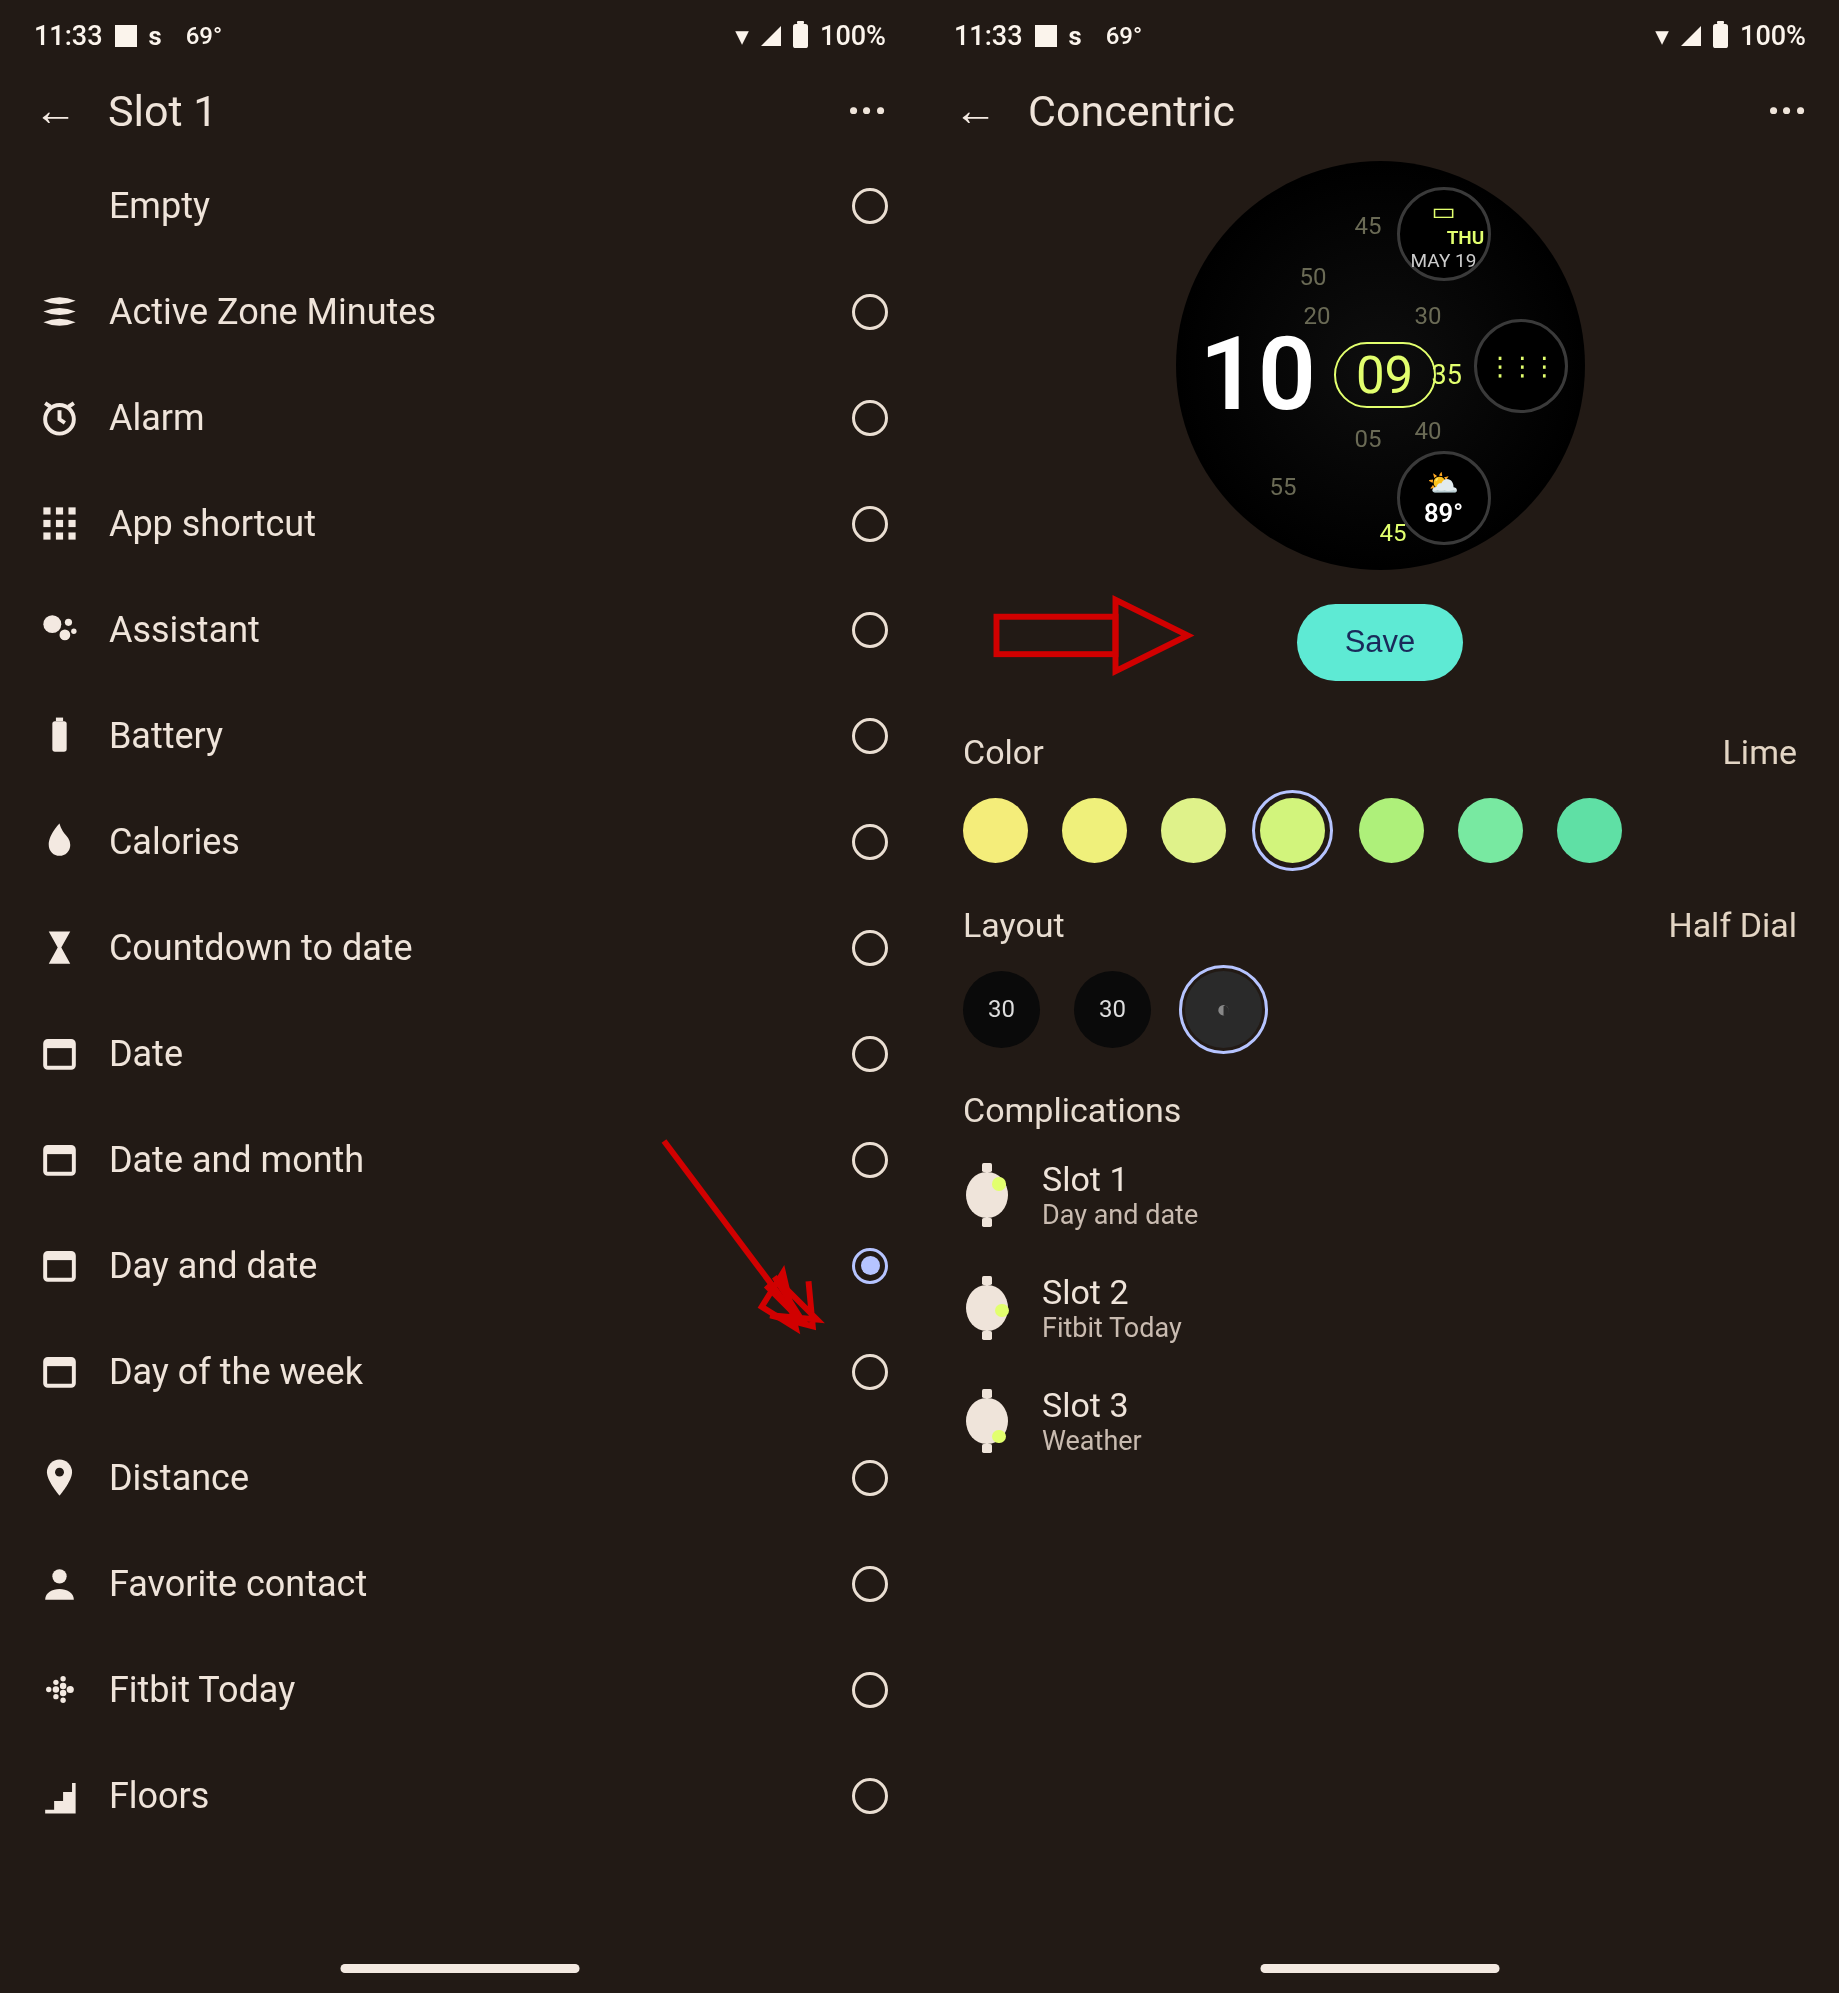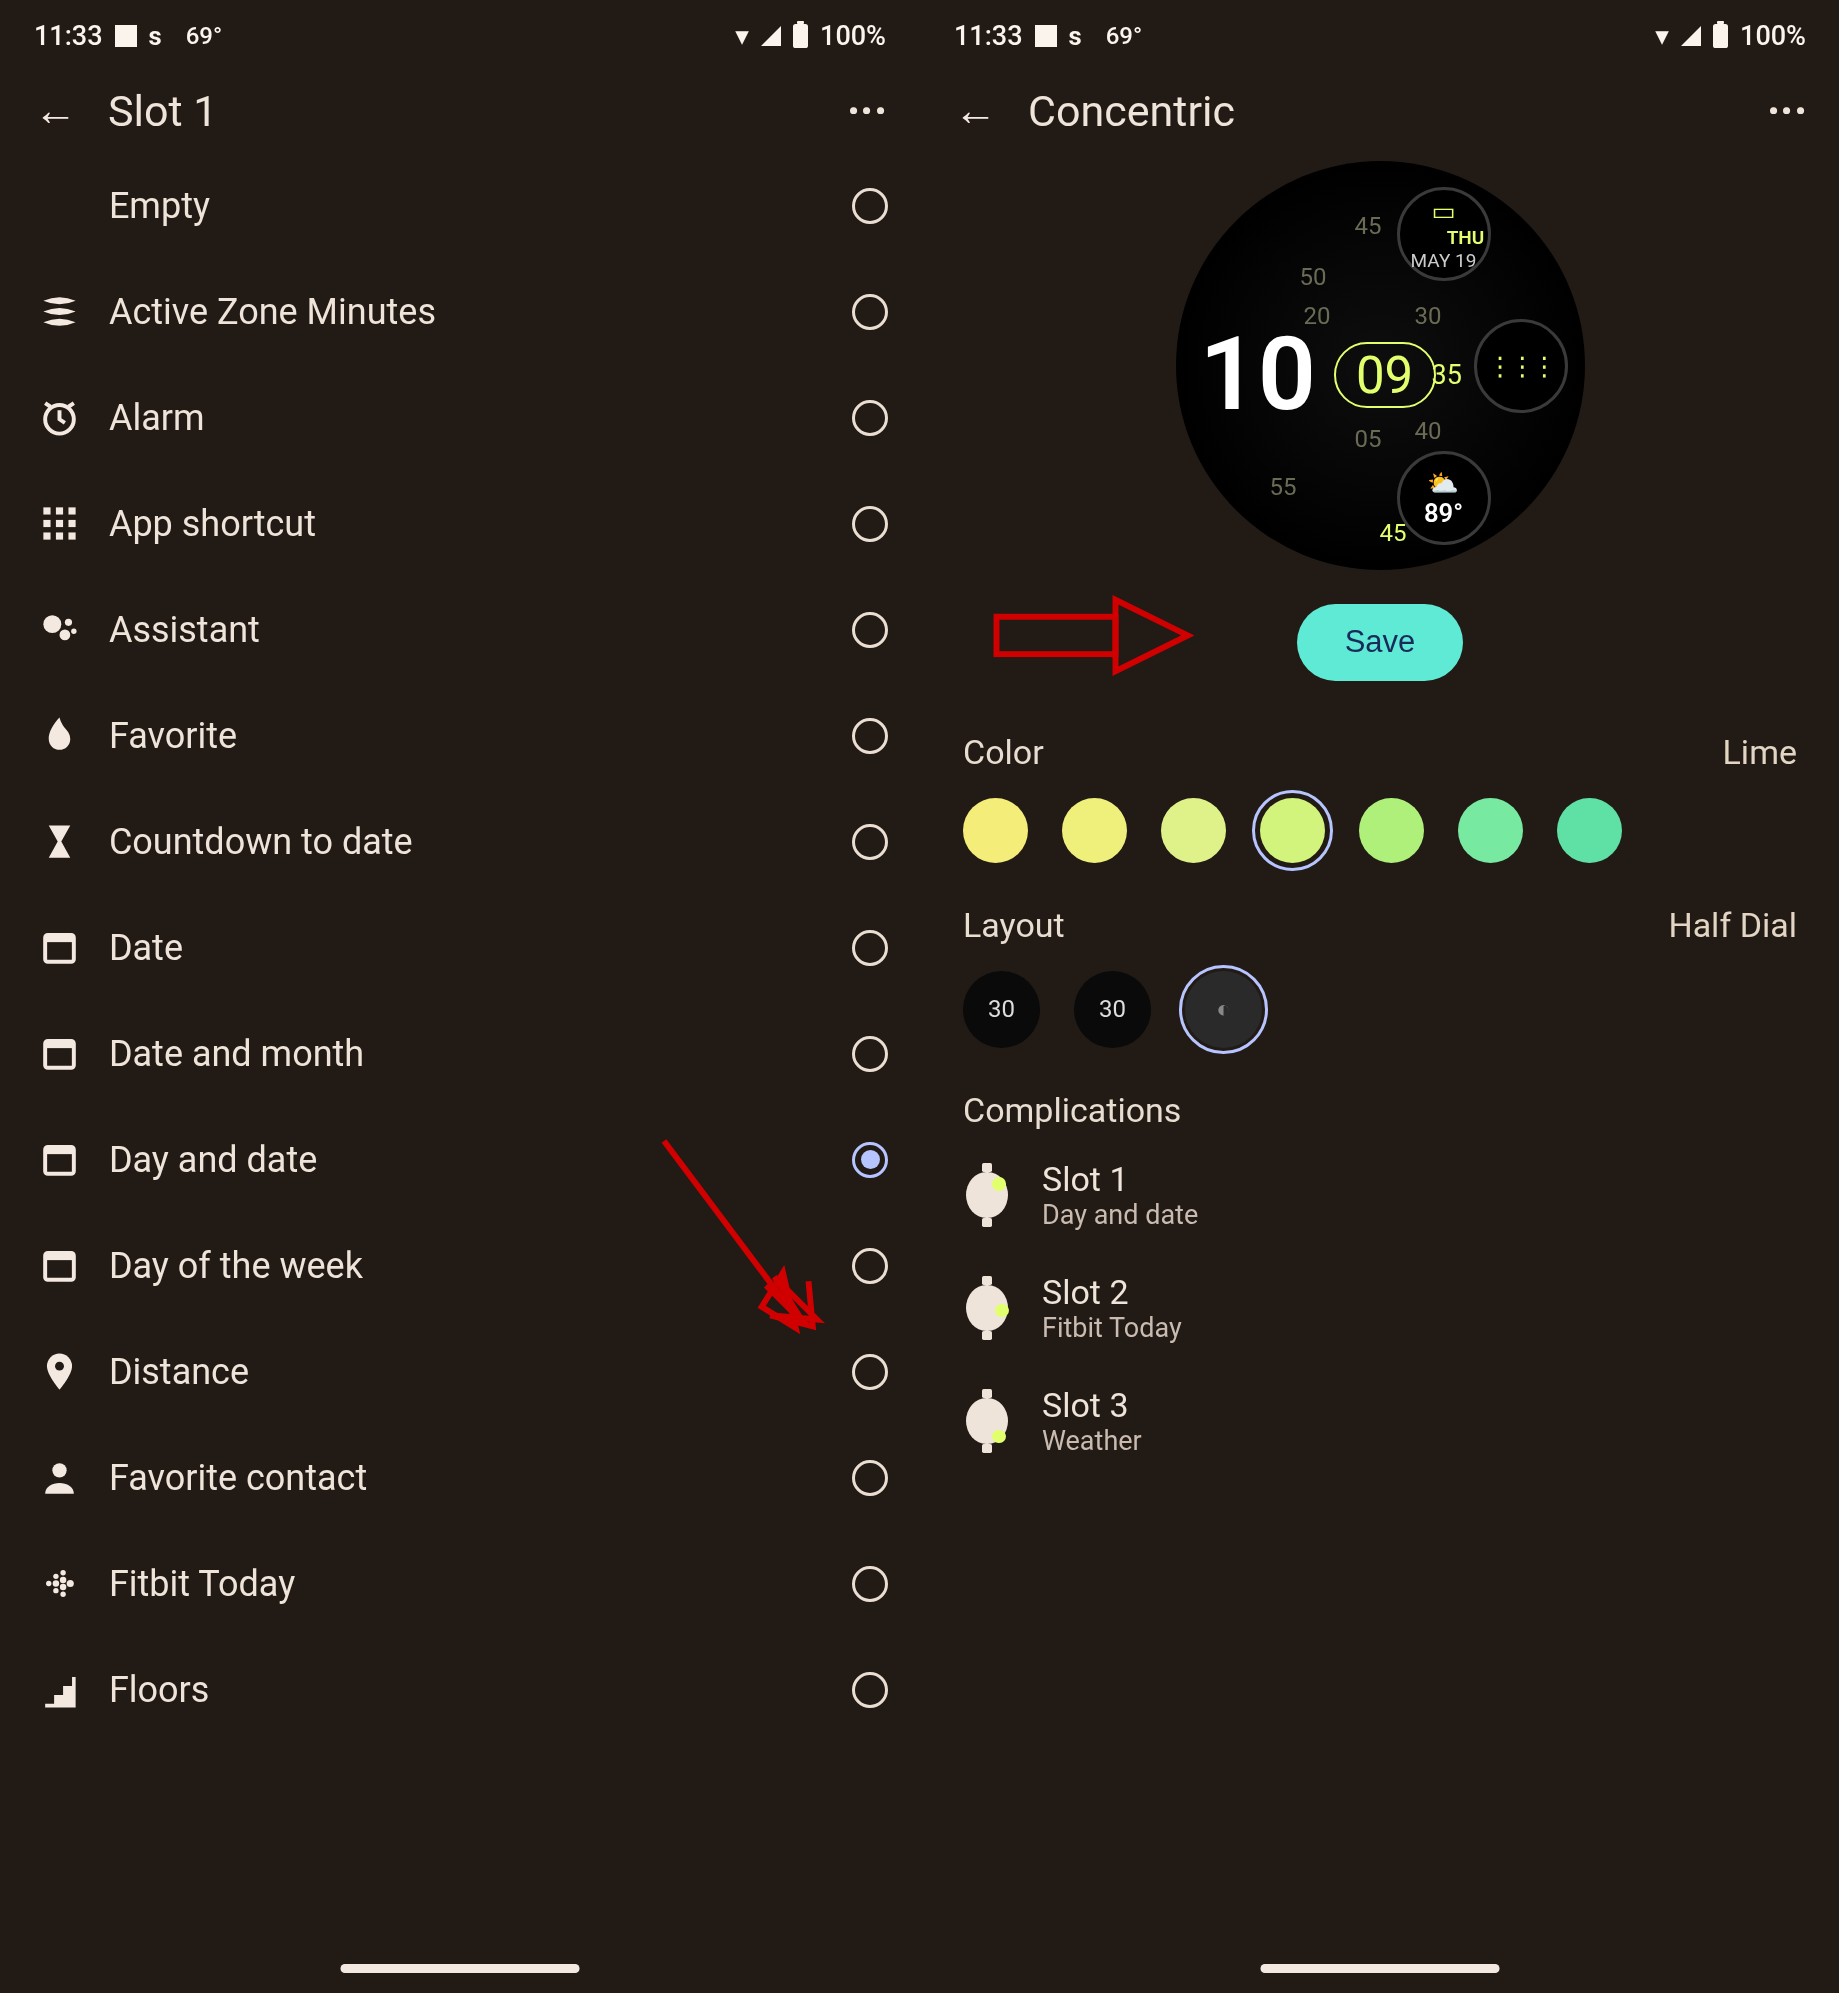--- a/index.html
+++ b/index.html
@@ -191,6 +191,16 @@
       <div class="opt-row">
         <span class="opt-icon">
           <svg class="ico-svg" viewBox="0 0 24 24">
+            <rect x="8" y="4" width="8" height="17" rx="1.5"></rect>
+            <rect x="10" y="2" width="4" height="2"></rect>
+          </svg>
+        </span>
+        <span class="opt-label">Battery</span>
+        <span class="radio"></span>
+      </div>
+      <div class="opt-row">
+        <span class="opt-icon">
+          <svg class="ico-svg" viewBox="0 0 24 24">
             <path d="M12 2 C12 2 6 8 6 14 a6 6 0 0 0 12 0 C18 9 14 9 12 2"></path>
           </svg>
         </span>

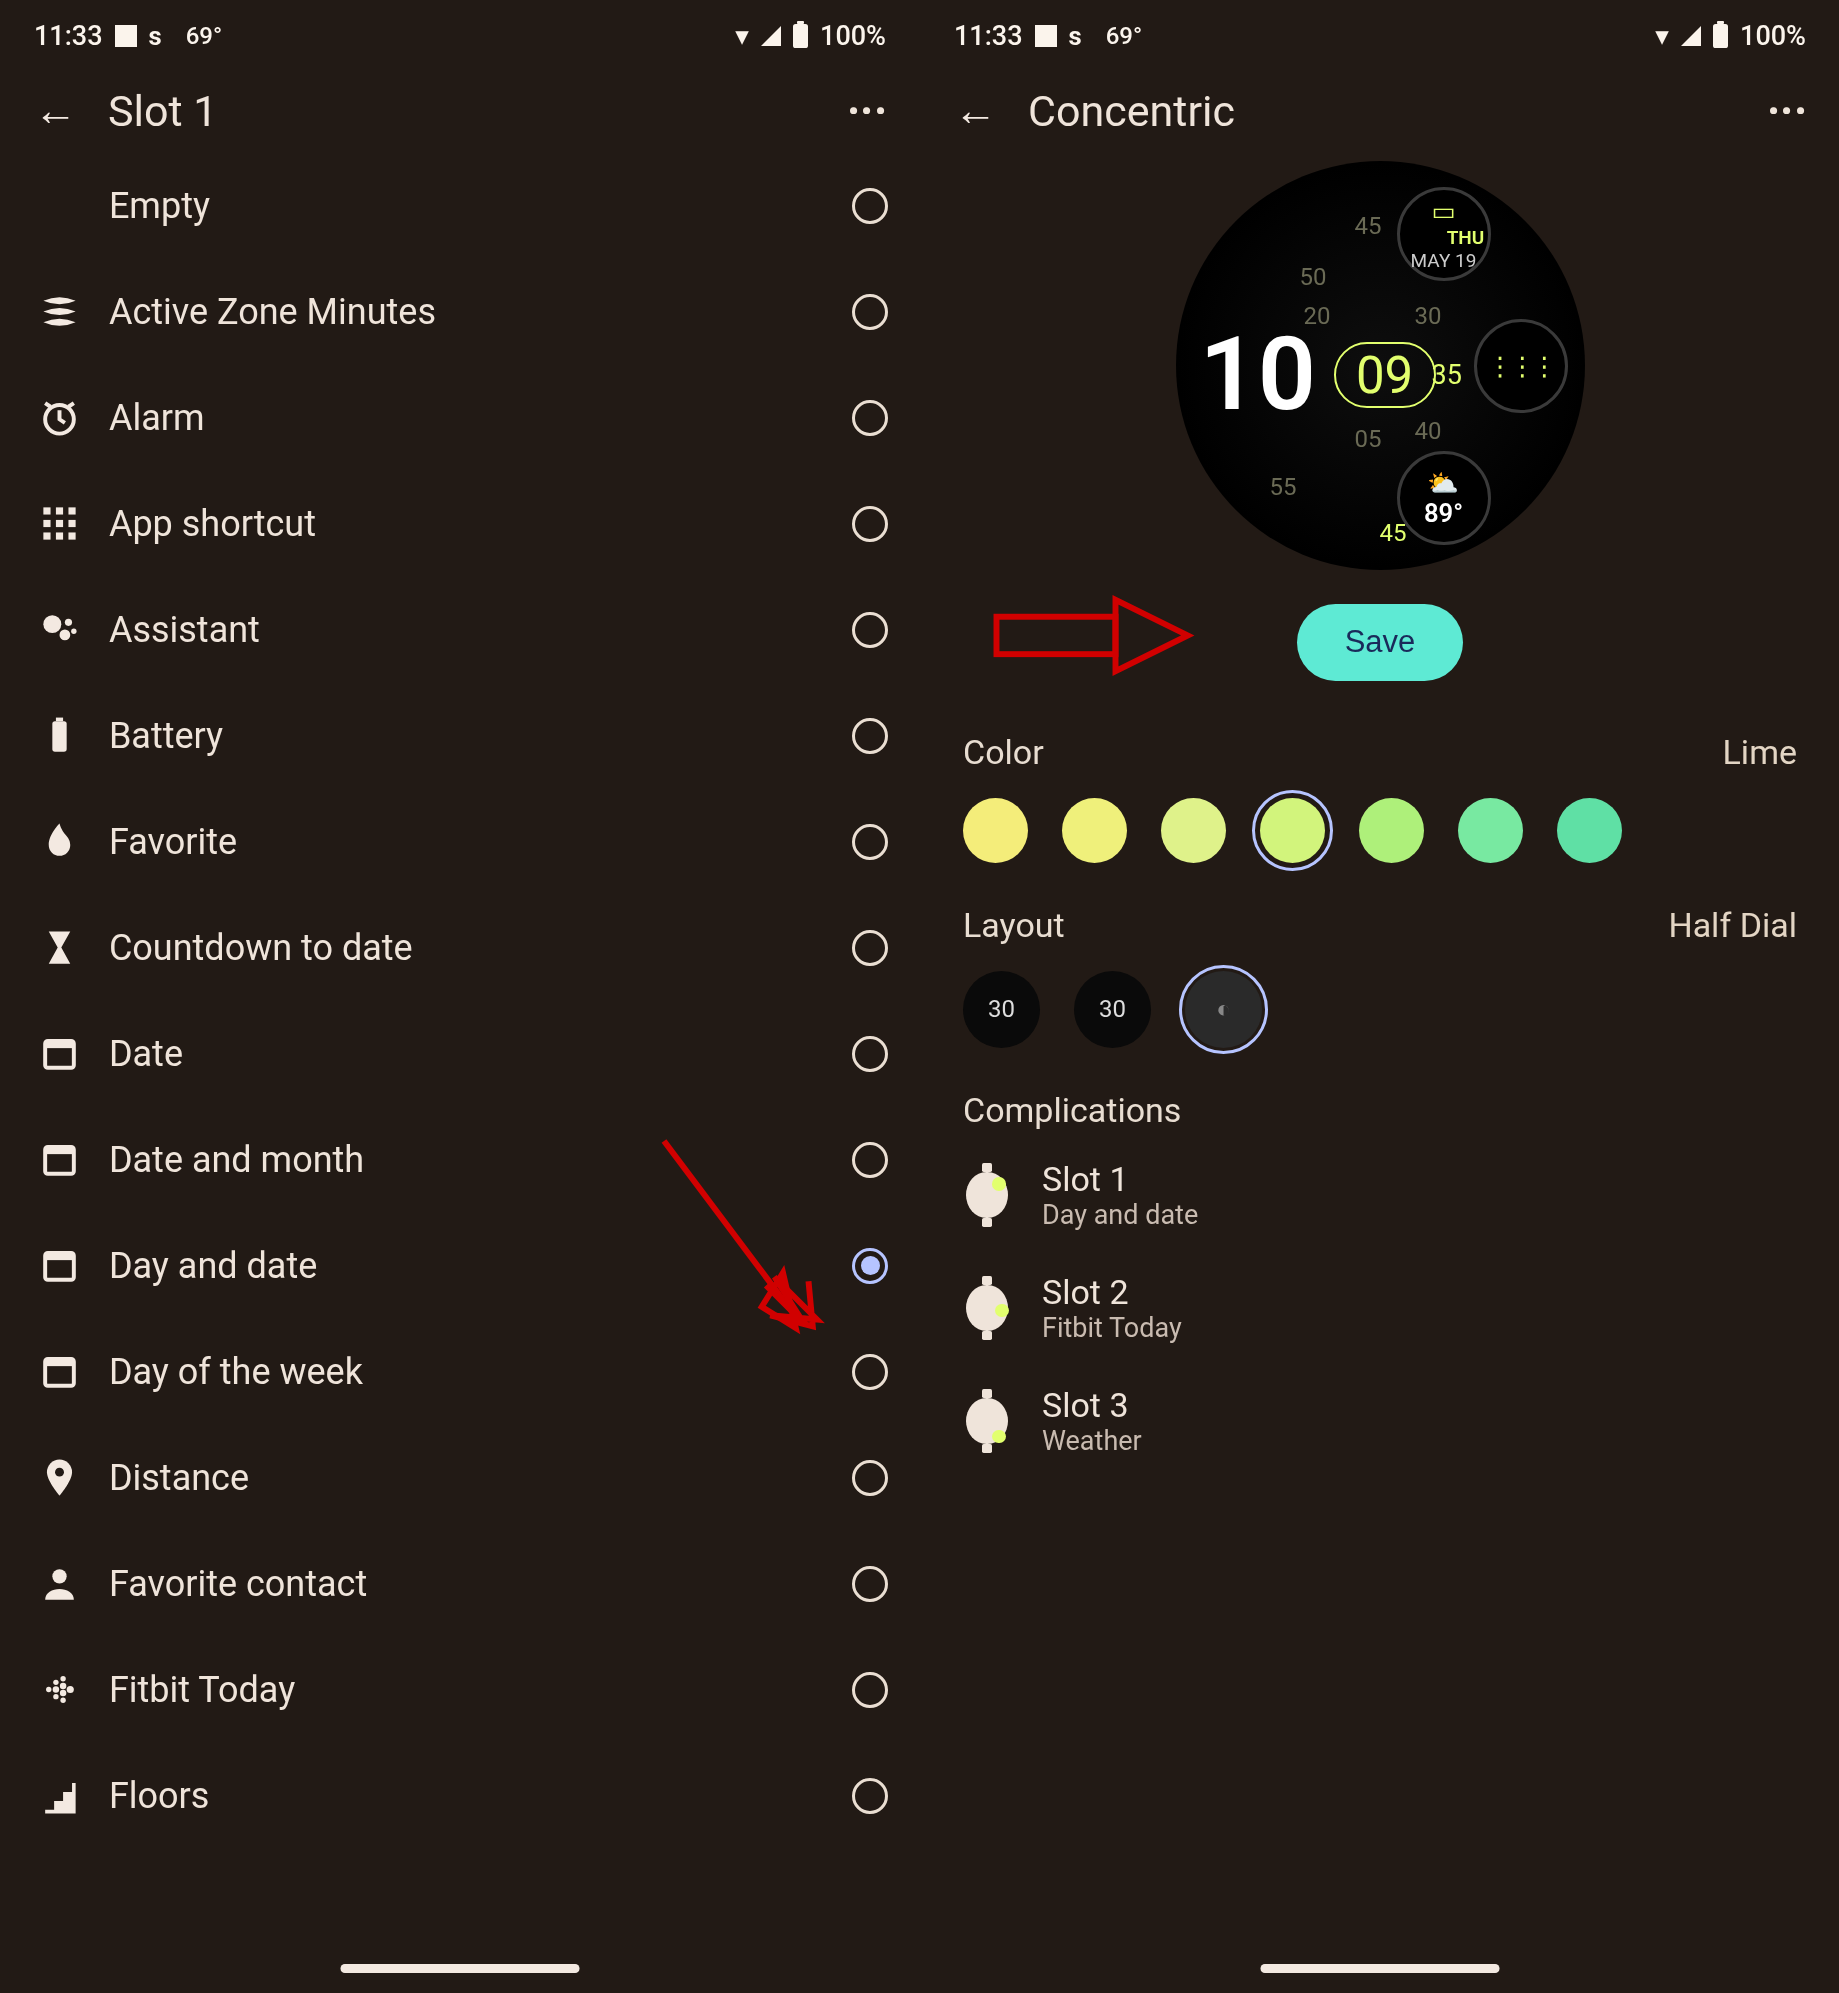--- a/index.html
+++ b/index.html
@@ -204,7 +204,7 @@
             <path d="M12 2 C12 2 6 8 6 14 a6 6 0 0 0 12 0 C18 9 14 9 12 2"></path>
           </svg>
         </span>
-        <span class="opt-label">Favorite</span>
+        <span class="opt-label">Calories</span>
         <span class="radio"></span>
       </div>
       <div class="opt-row">

